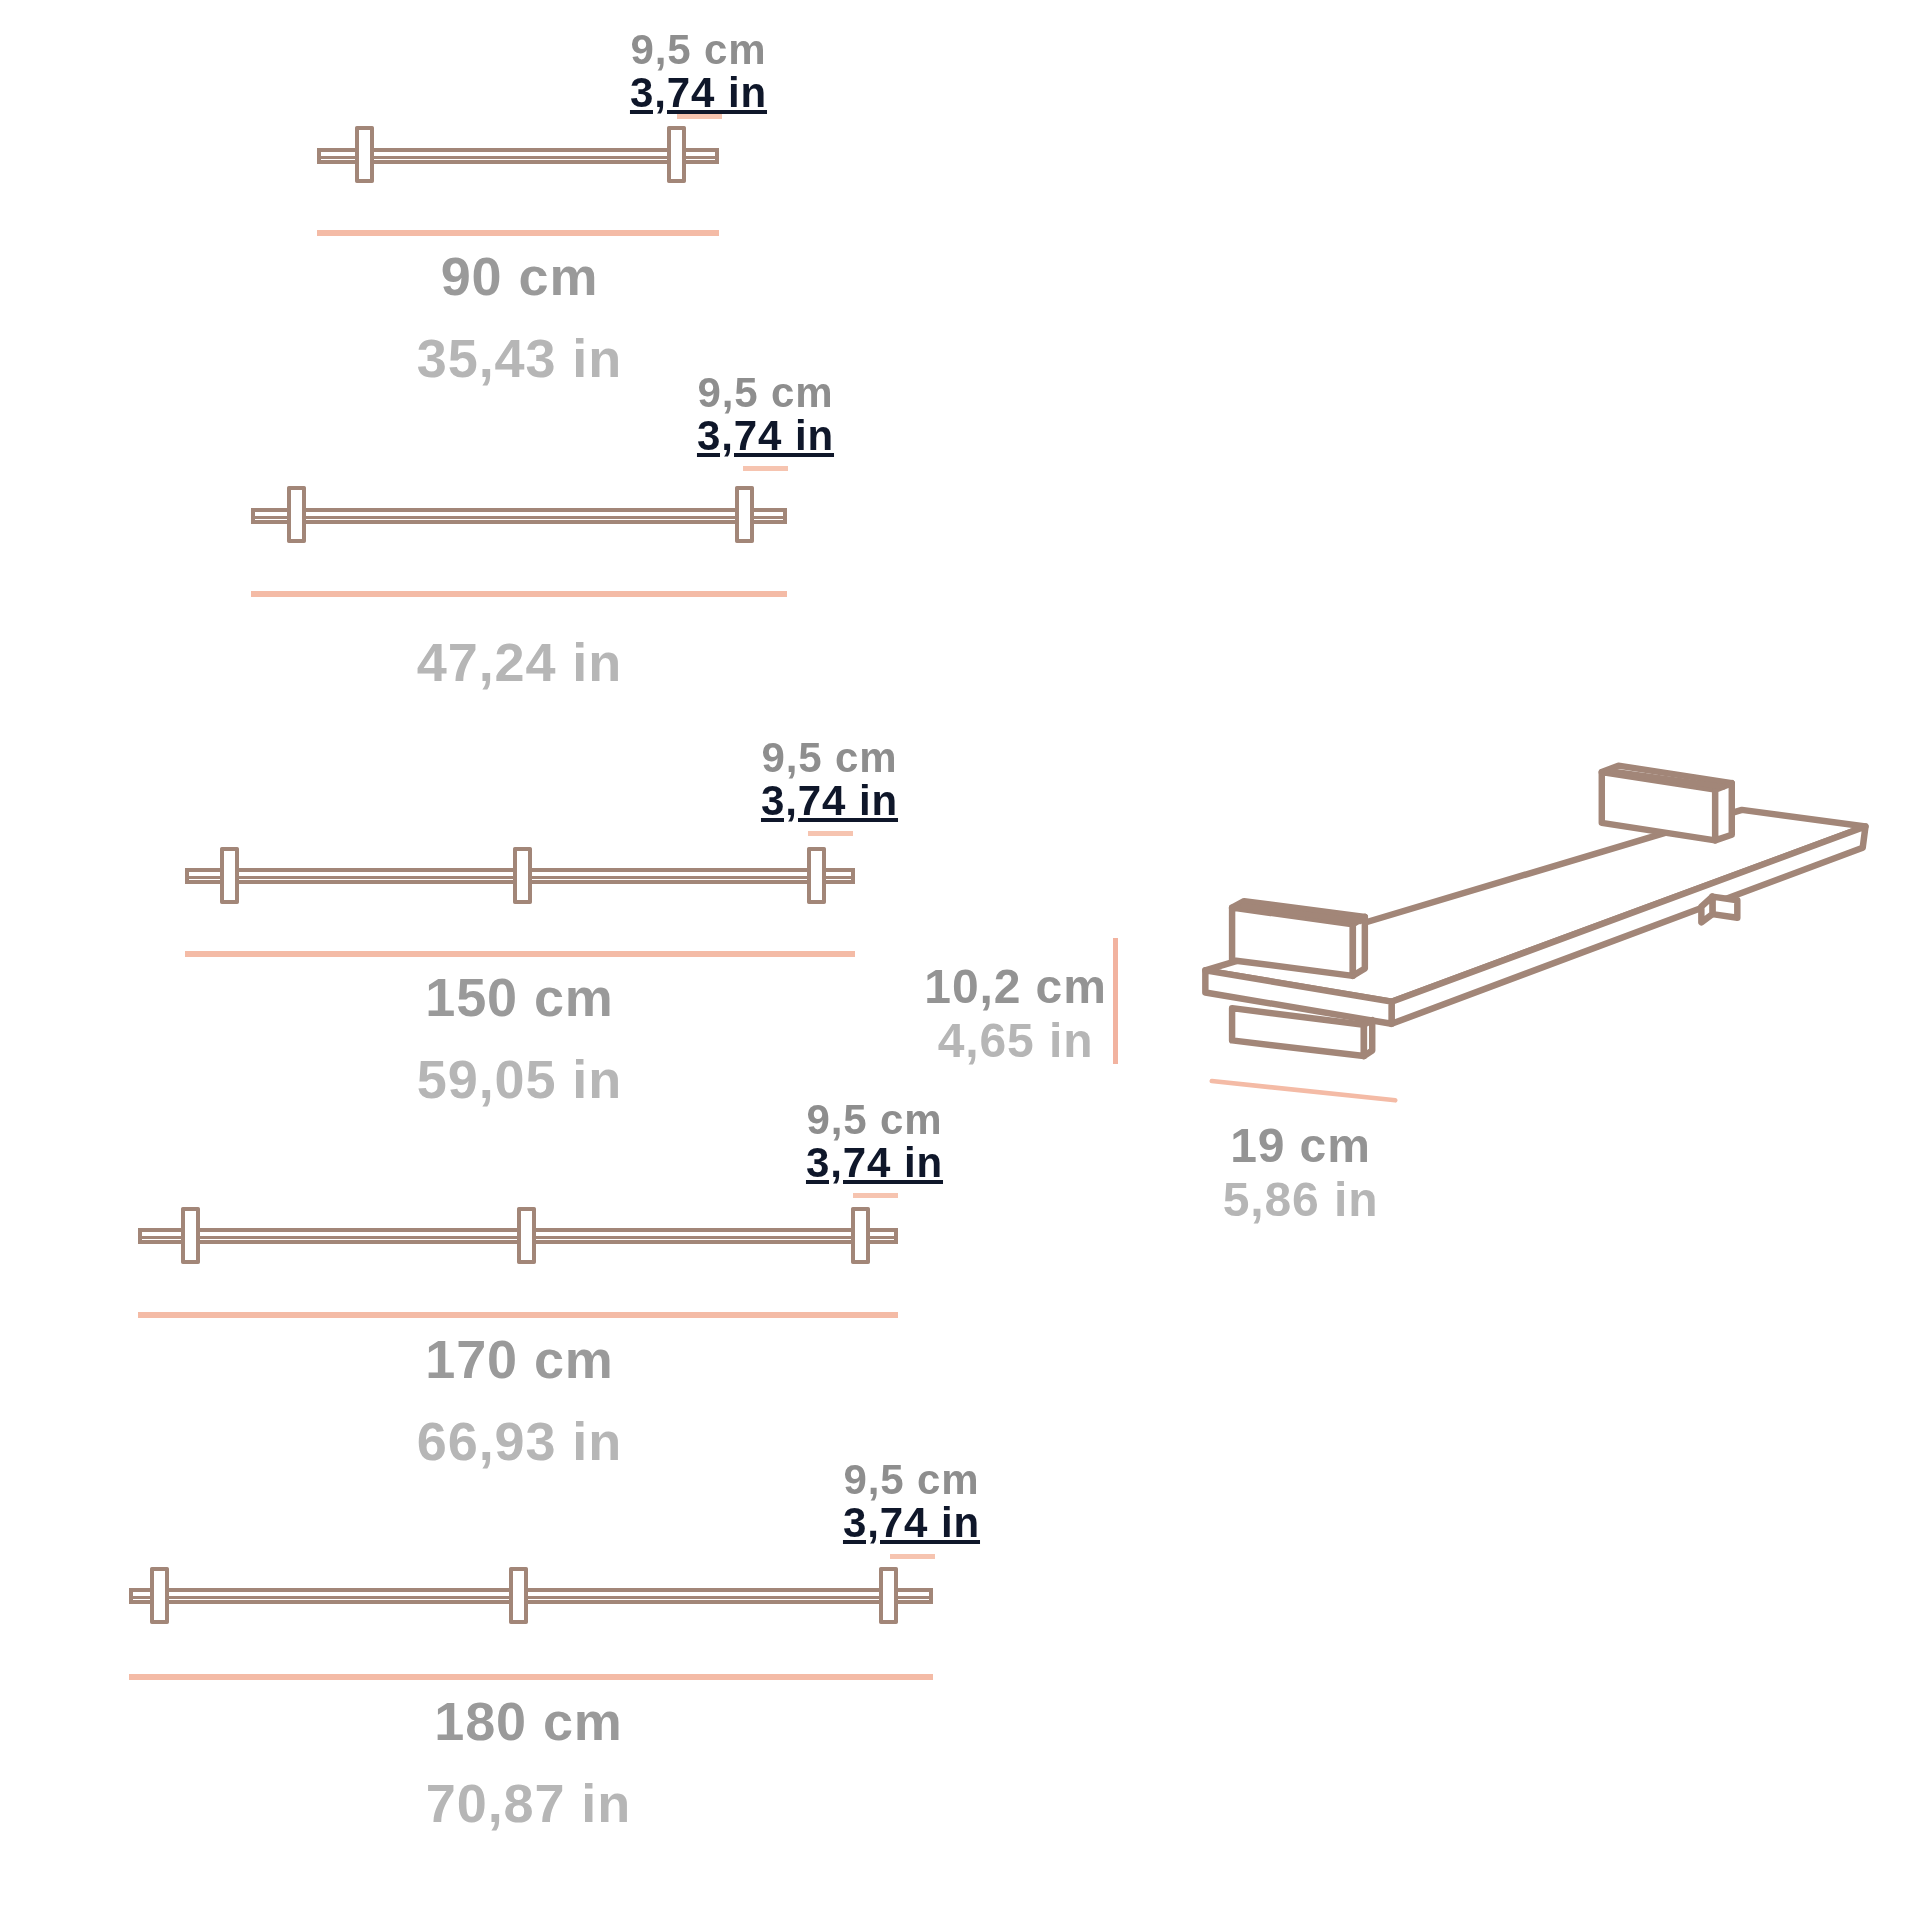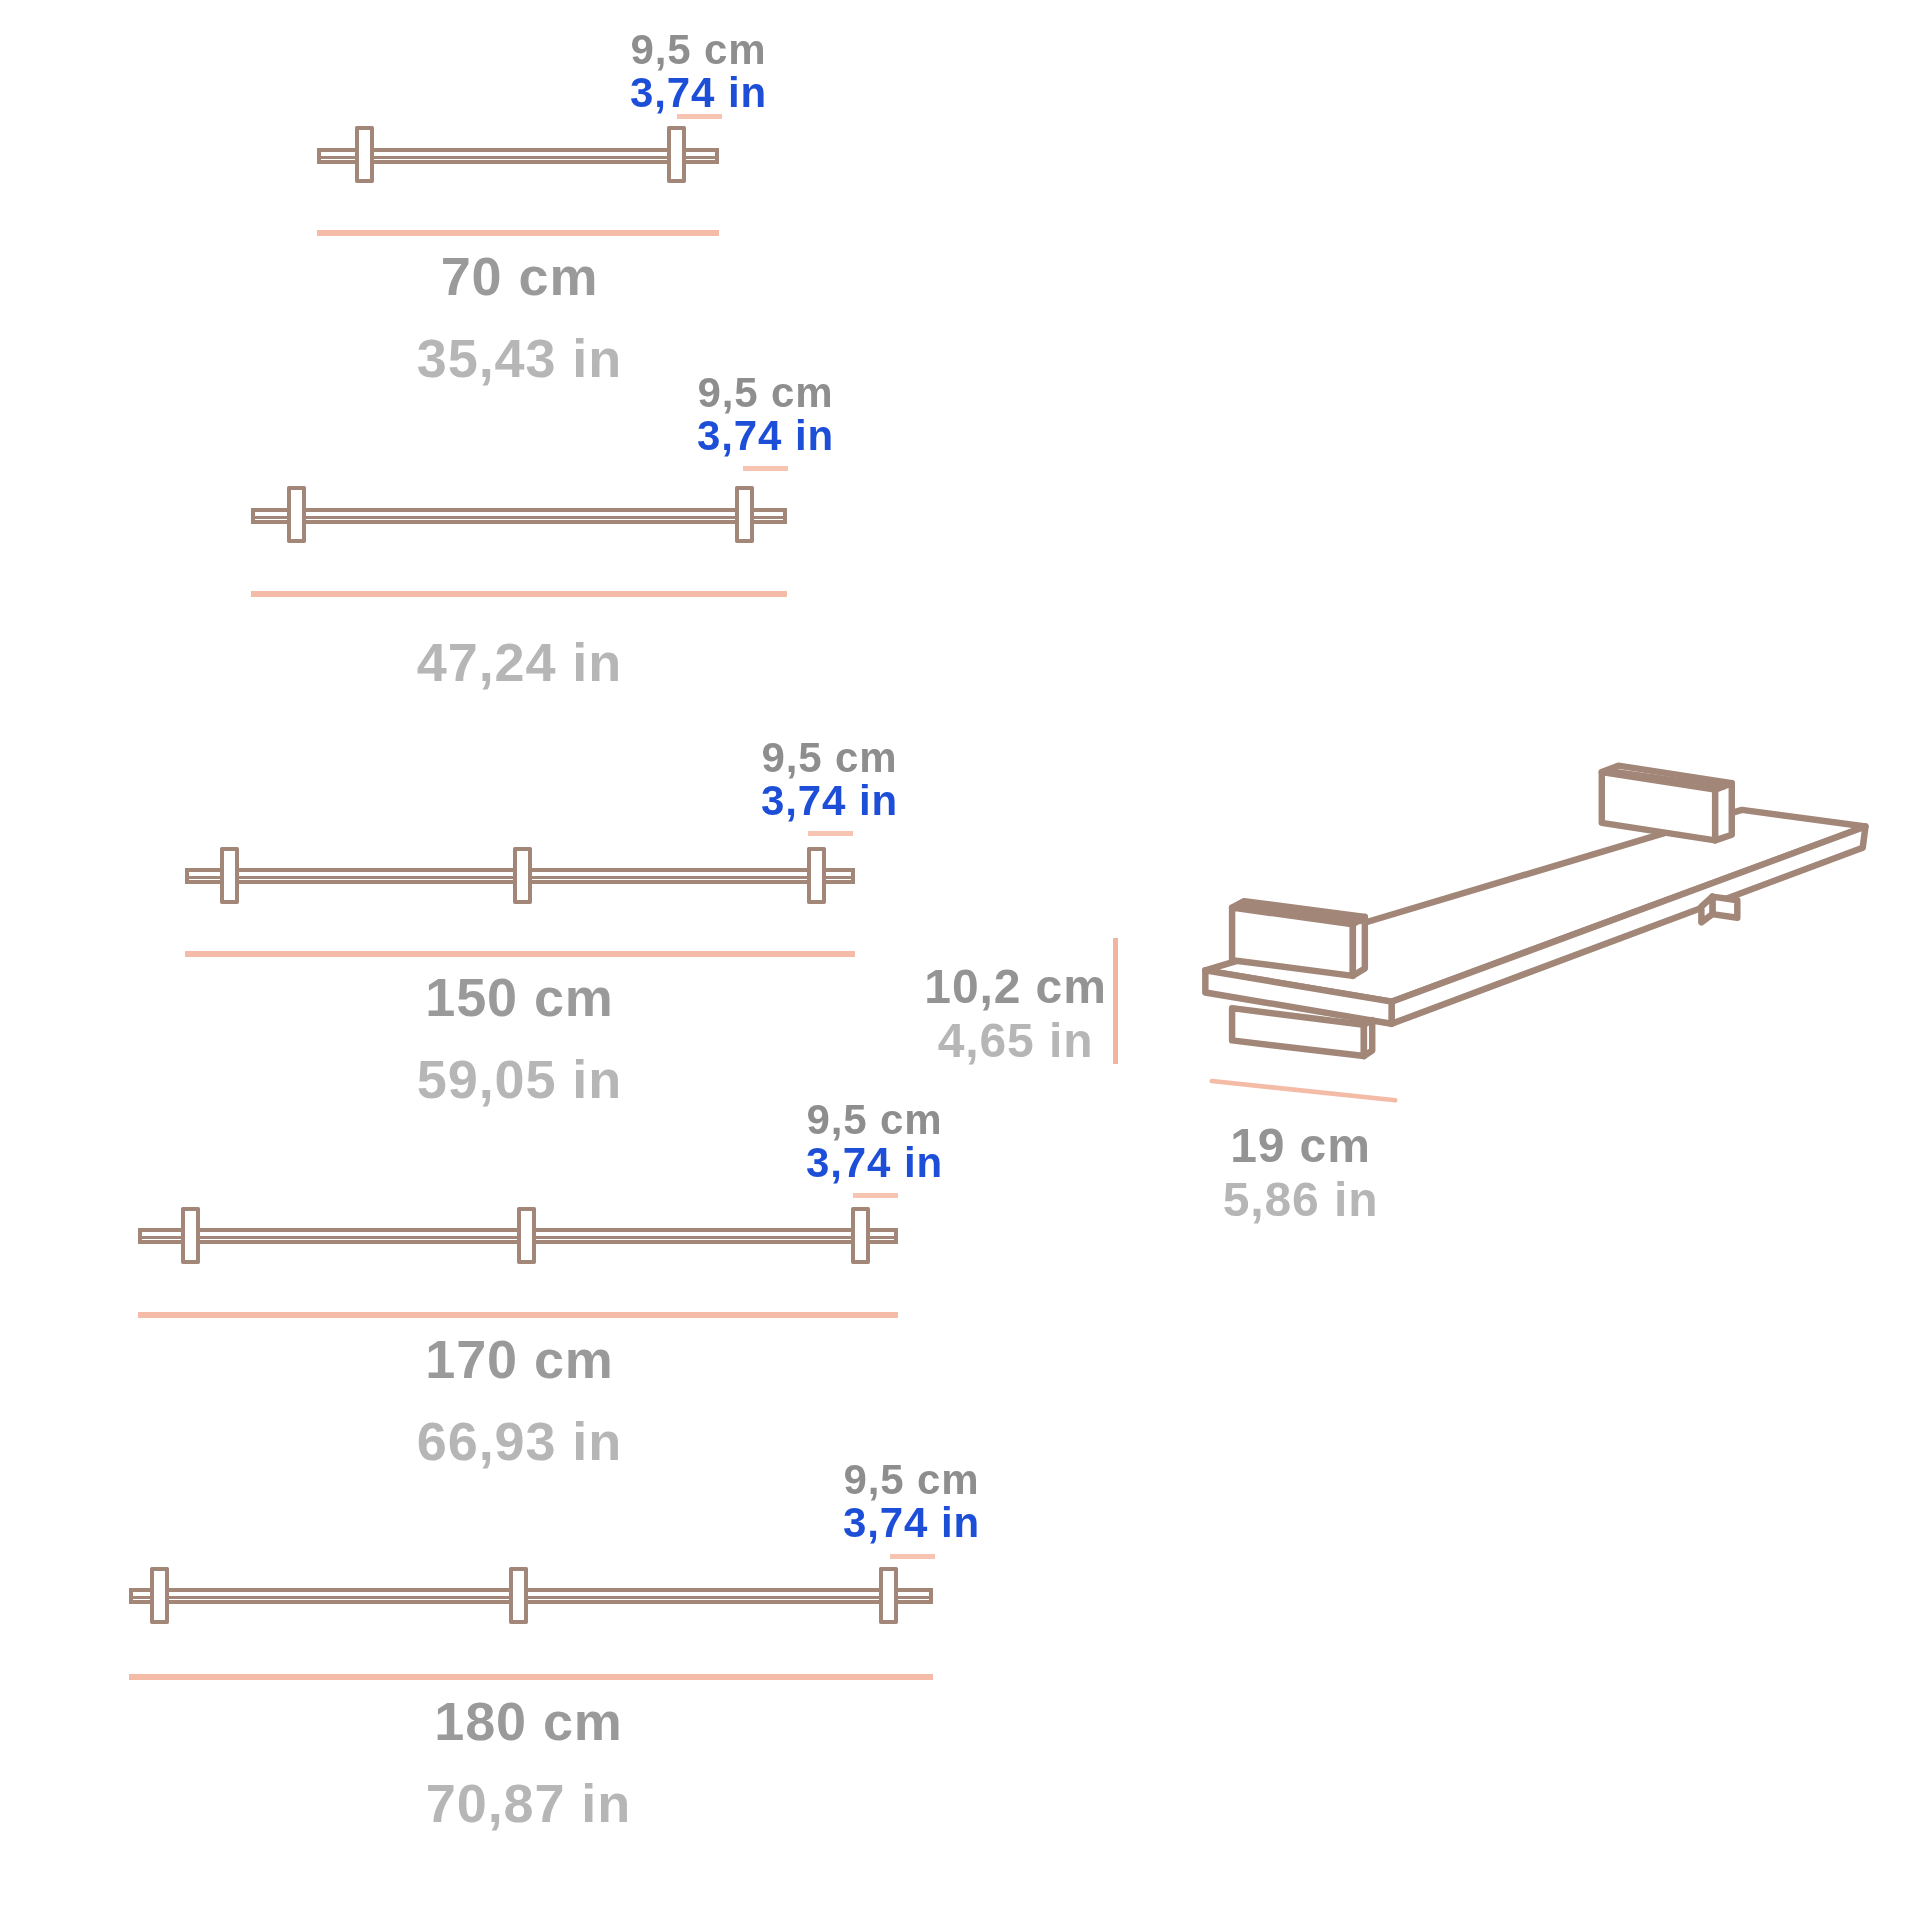--- a/index.html
+++ b/index.html
@@ -19,7 +19,7 @@
   
   .dim{position:absolute;width:277px;text-align:center;z-index:4;}
   .dim .cm{font-size:42px;line-height:43px;font-weight:700;color:#8e8e8e;letter-spacing:0.9px;}
-  .dim .in{font-size:42px;line-height:43px;font-weight:700;color:#1d4ed8;letter-spacing:0.9px;}
+  .dim .in{font-size:42px;line-height:43px;font-weight:700;color:#0f172a;letter-spacing:0.9px;text-decoration:underline;}
   .size{position:absolute;width:369px;text-align:center;z-index:4;}
   .size .cm{font-size:54px;line-height:57px;font-weight:700;color:#9a9a9a;letter-spacing:0.9px;}
   .size .in{font-size:54px;line-height:57px;font-weight:700;color:#b6b6b6;letter-spacing:0.9px;margin-top:25px;}

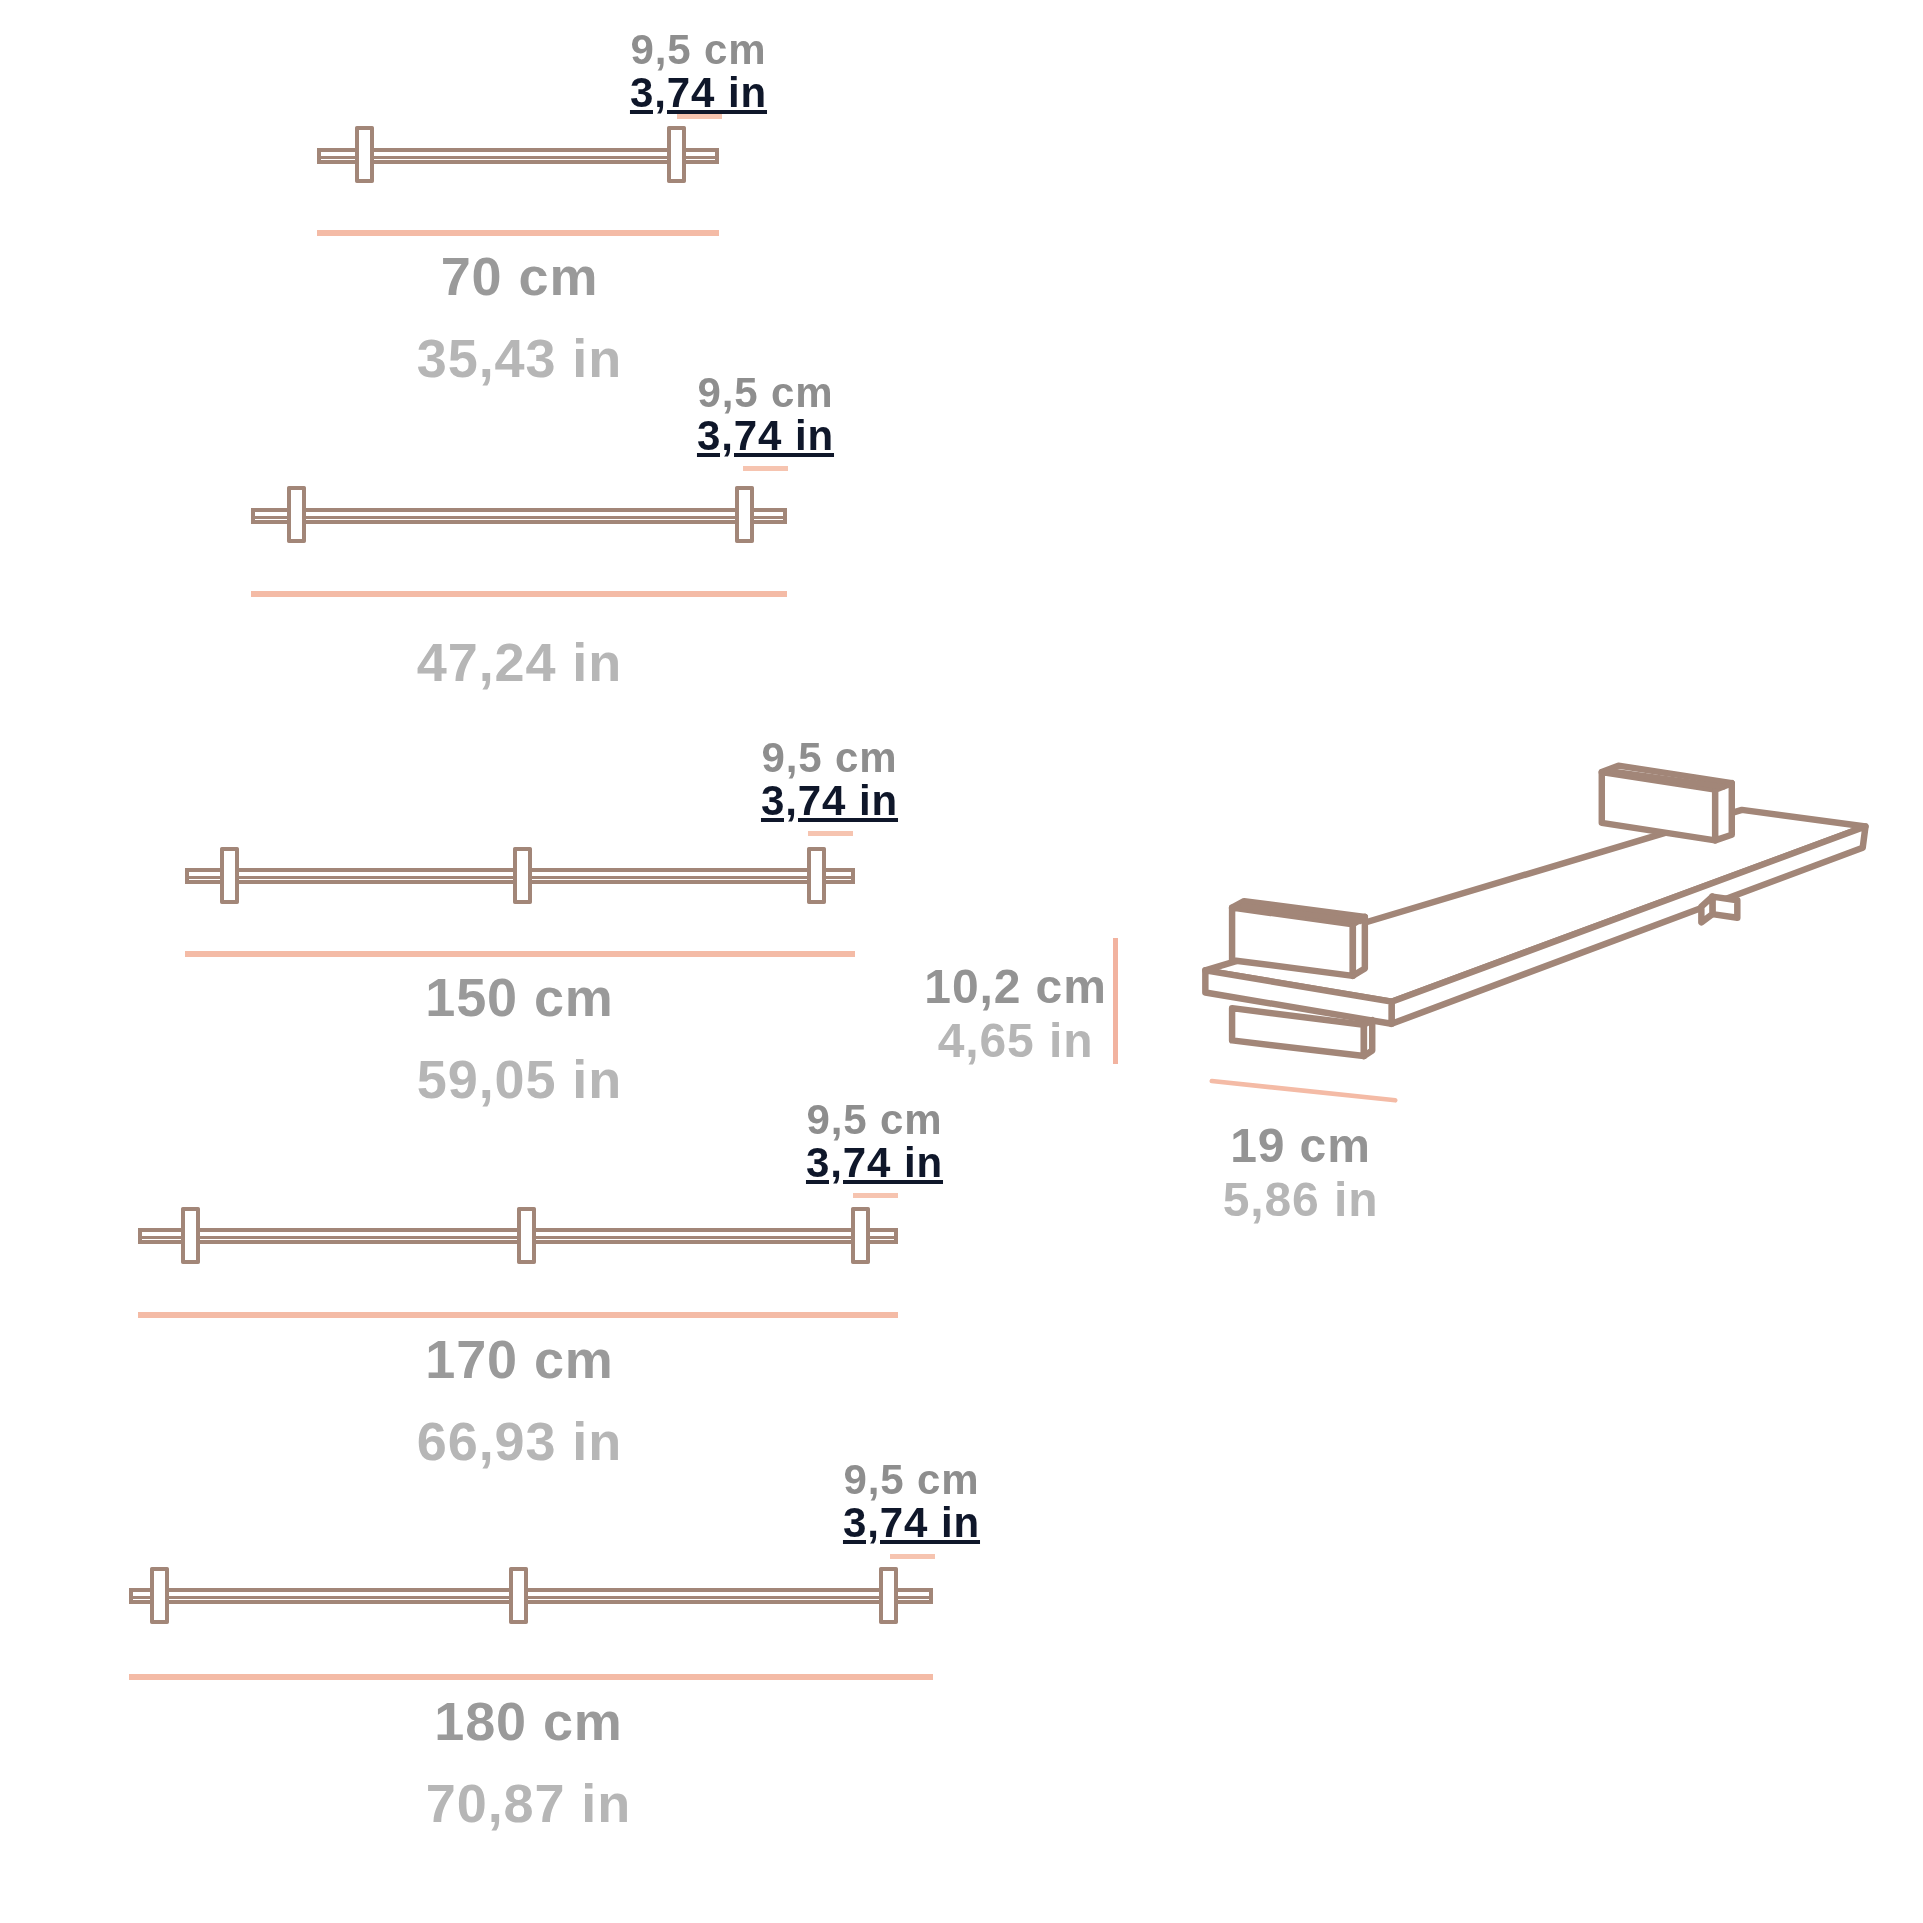--- a/index.html
+++ b/index.html
@@ -48,7 +48,7 @@
     <div class="bracket" style="left:667px;top:126px;"></div>
     <div class="baseline" style="left:317px;top:230px;width:402px;"></div>
     <div class="size" style="left:335px;top:248px;">
-      <div class="cm">70 cm</div>
+      <div class="cm">90 cm</div>
       <div class="in">35,43 in</div>
     </div>
   </div>

